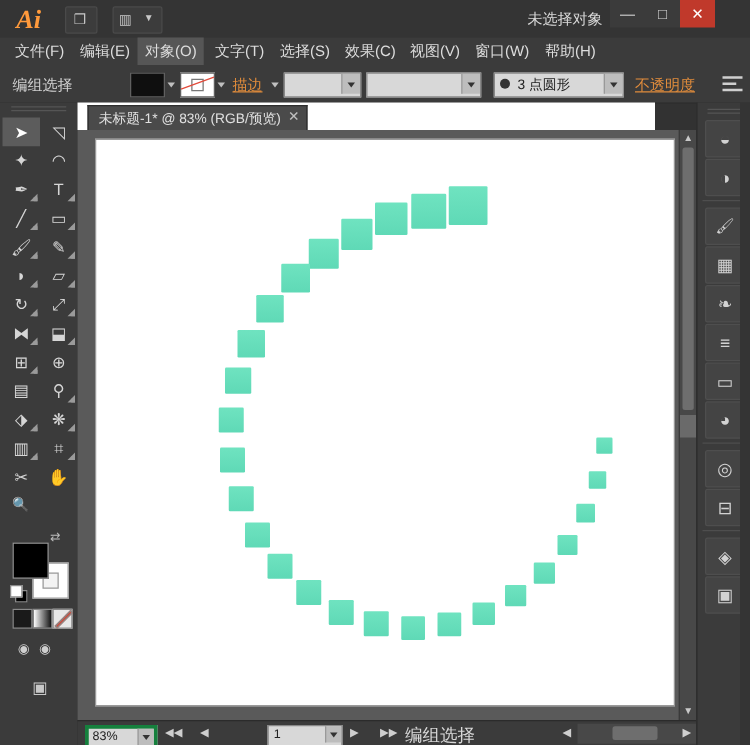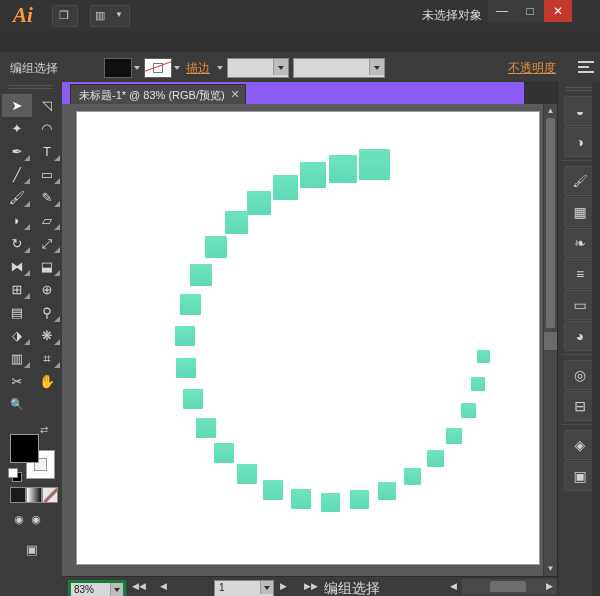--- a/index.html
+++ b/index.html
@@ -131,6 +131,17 @@
     <div class="winbtn close" style="right:28px;width:28px;">✕</div>
   </div>
 
+  <div class="menubar">
+    <div class="menu-item" style="left:6px;">文件(F)</div>
+    <div class="menu-item" style="left:58px;">编辑(E)</div>
+    <div class="menu-item active" style="left:110px;">对象(O)</div>
+    <div class="menu-item" style="left:166px;">文字(T)</div>
+    <div class="menu-item" style="left:218px;">选择(S)</div>
+    <div class="menu-item" style="left:270px;">效果(C)</div>
+    <div class="menu-item" style="left:322px;">视图(V)</div>
+    <div class="menu-item" style="left:374px;">窗口(W)</div>
+    <div class="menu-item" style="left:430px;">帮助(H)</div>
+  </div>
 
   <div class="ctrlbar">
     <div class="ctrl-label" style="left:10px;">编组选择</div>

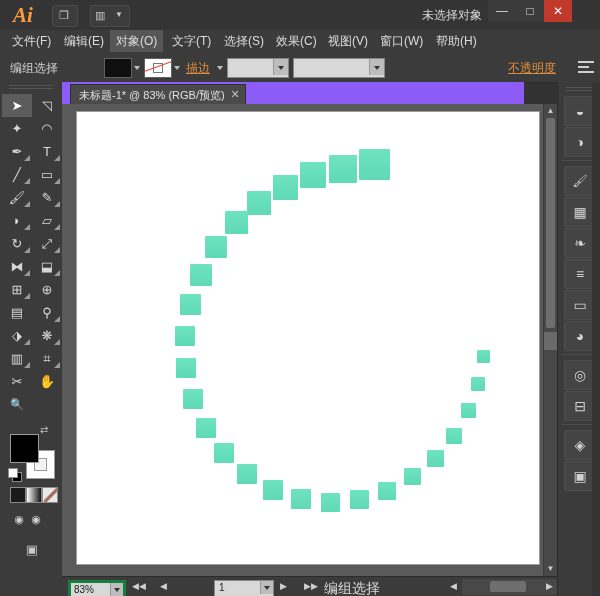--- a/index.html
+++ b/index.html
@@ -168,6 +168,11 @@
       <span class="dd"></span>
     </div>
 
+    <div class="field" style="left:395px;width:102px;">
+      <span style="position:absolute;left:4px;top:4px;width:8px;height:8px;border-radius:50%;background:#333;"></span>
+      <span class="txt" style="left:18px;">3 点圆形</span>
+      <span class="dd"></span>
+    </div>
 
     <div class="opacity-link" style="left:508px;">不透明度</div>
 

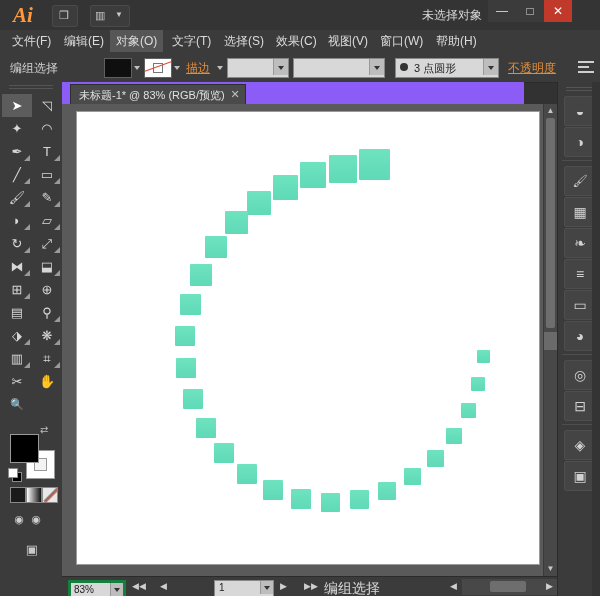--- a/index.html
+++ b/index.html
@@ -68,7 +68,7 @@
   .screenmodes{position:absolute;left:12px;top:430px;width:40px;height:16px;}
 
   
-  .tabstrip{position:absolute;left:62px;top:82px;width:462px;height:22px;background:#8b5cf6;}
+  .tabstrip{position:absolute;left:62px;top:82px;width:462px;height:22px;background:#ffffff;}
   .doctab{position:absolute;left:8px;top:2px;height:20px;line-height:20px;background:#4a4a4a;border:1px solid #2e2e2e;border-bottom:none;padding:0 20px 0 8px;font-size:11px;color:#e0e0e0;white-space:nowrap;}
   .doctab .x{position:absolute;right:5px;top:3px;color:#c0c0c0;font-size:11px;line-height:13px;}
 

